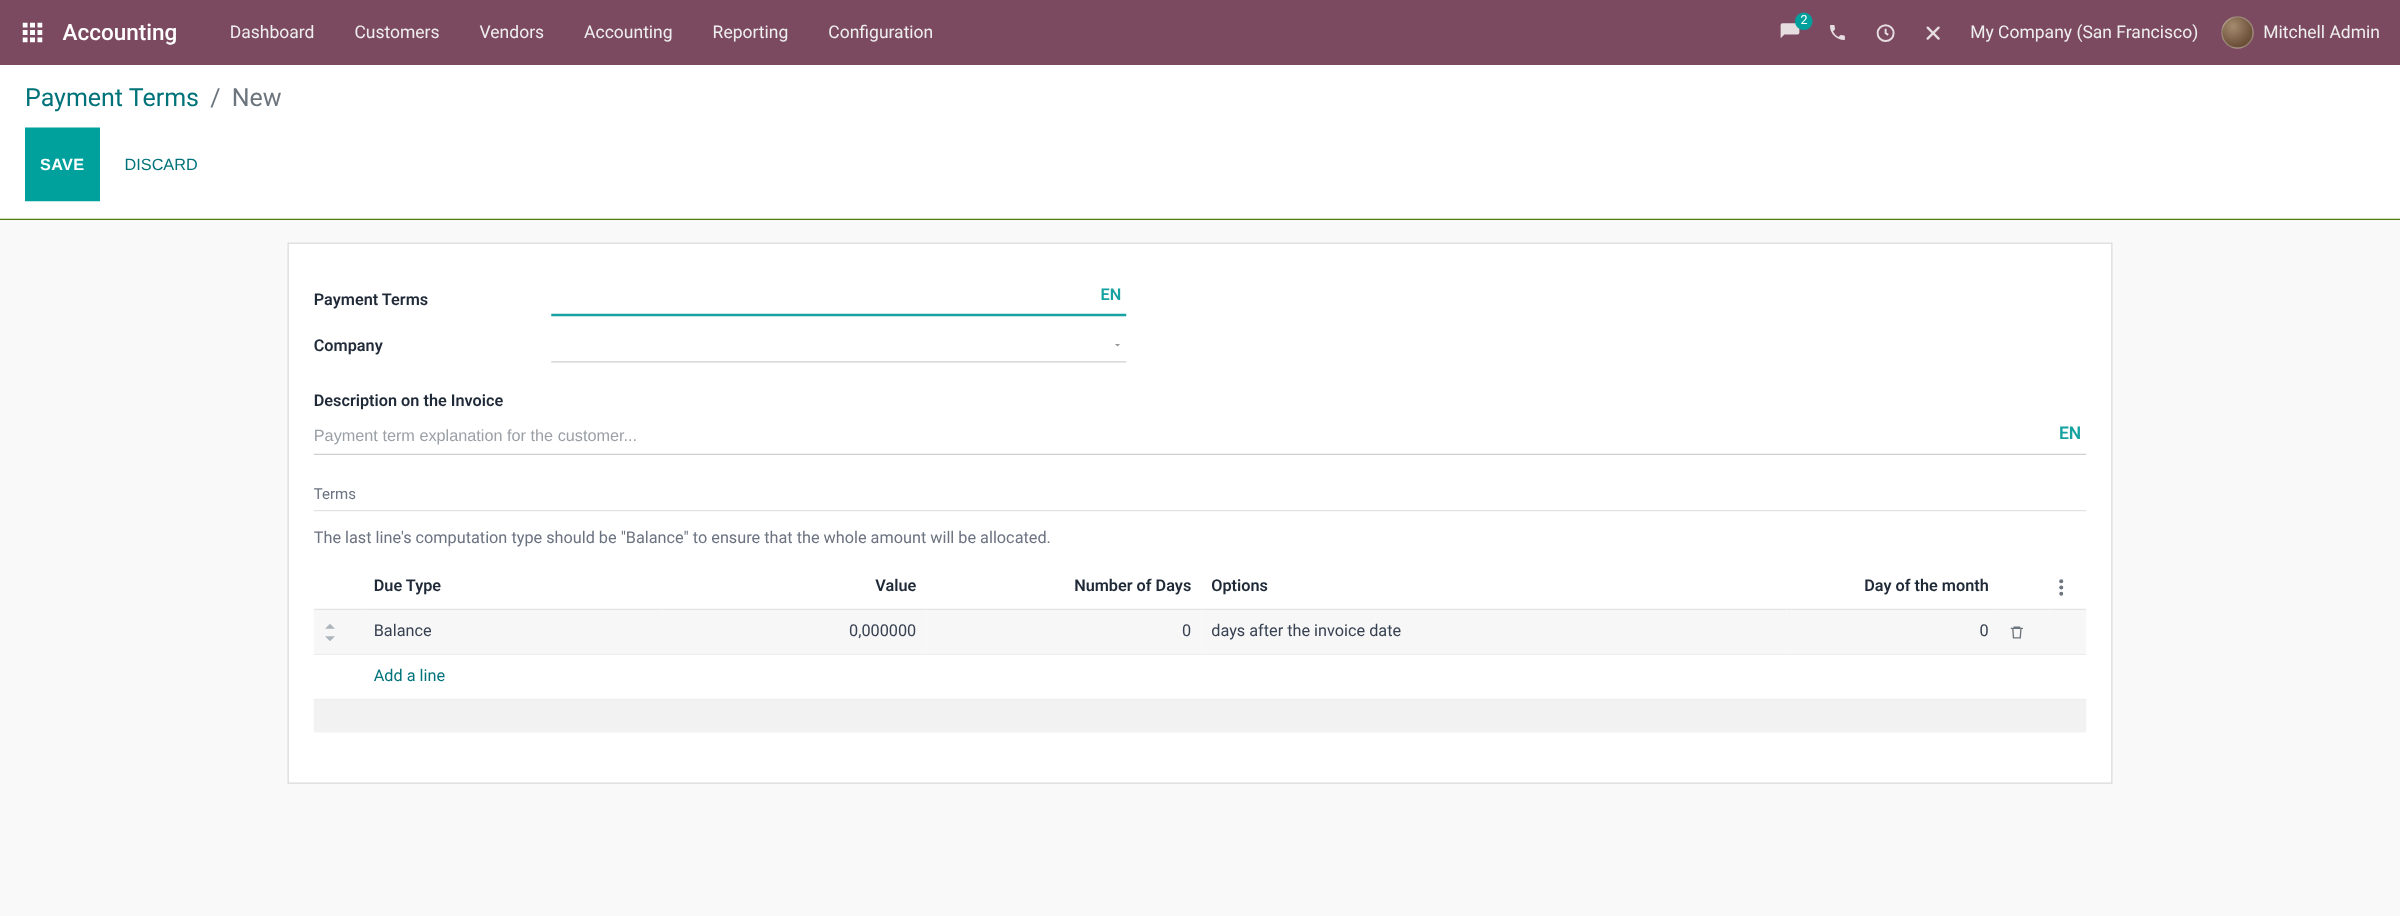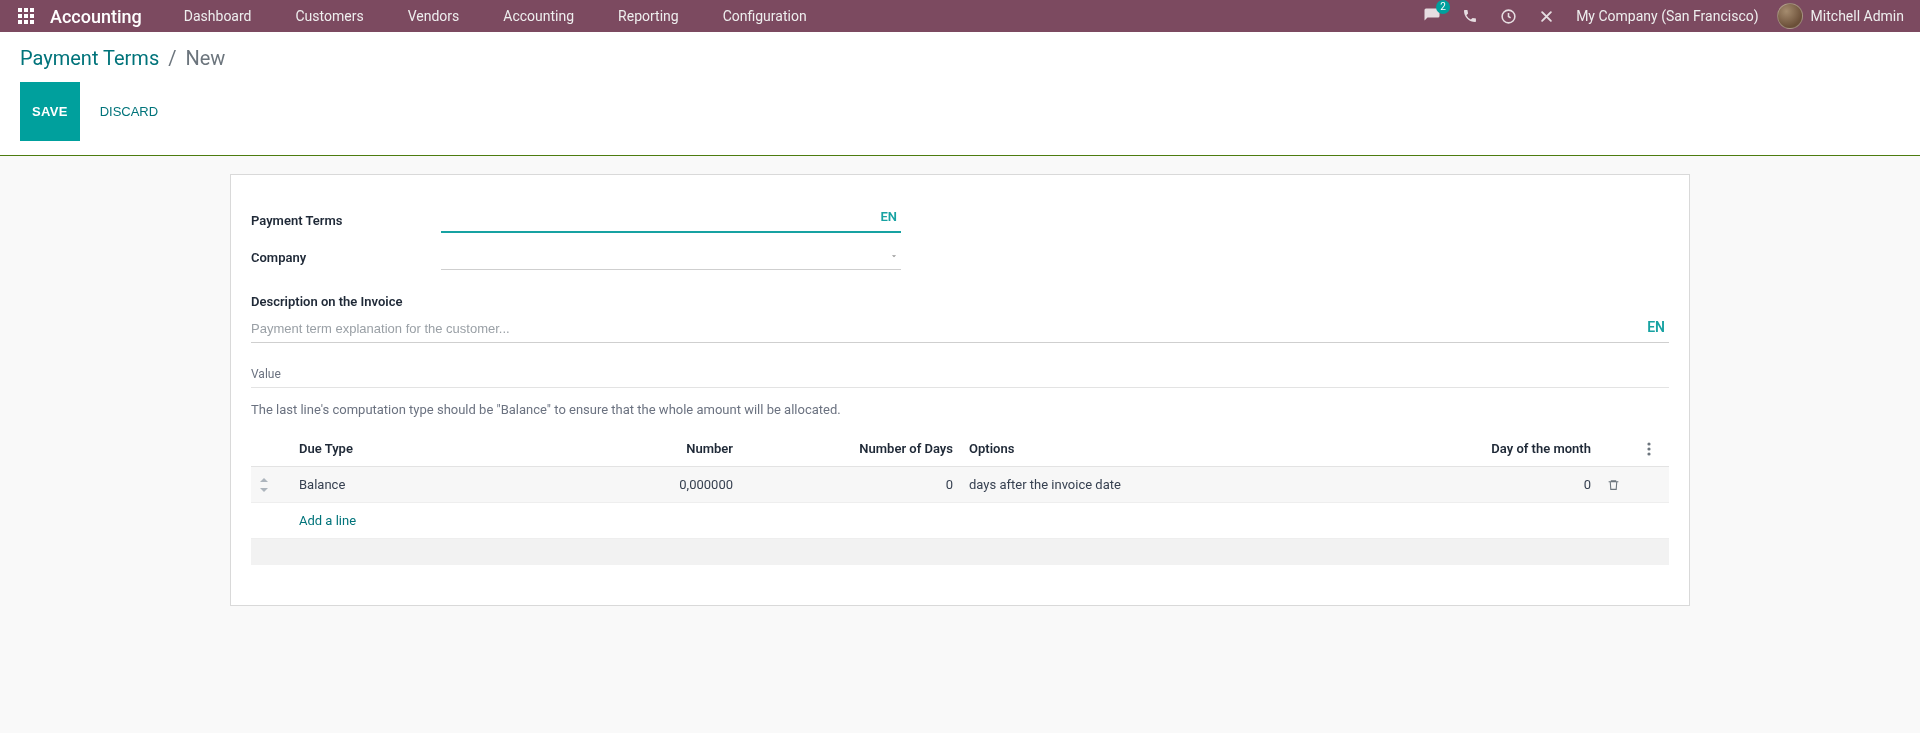--- a/index.html
+++ b/index.html
@@ -15,7 +15,7 @@
   
   .navbar {
     background: #7C4A60;
-    height: 32px;
+    height: 52px;
     display: flex;
     align-items: center;
     padding: 0 16px;

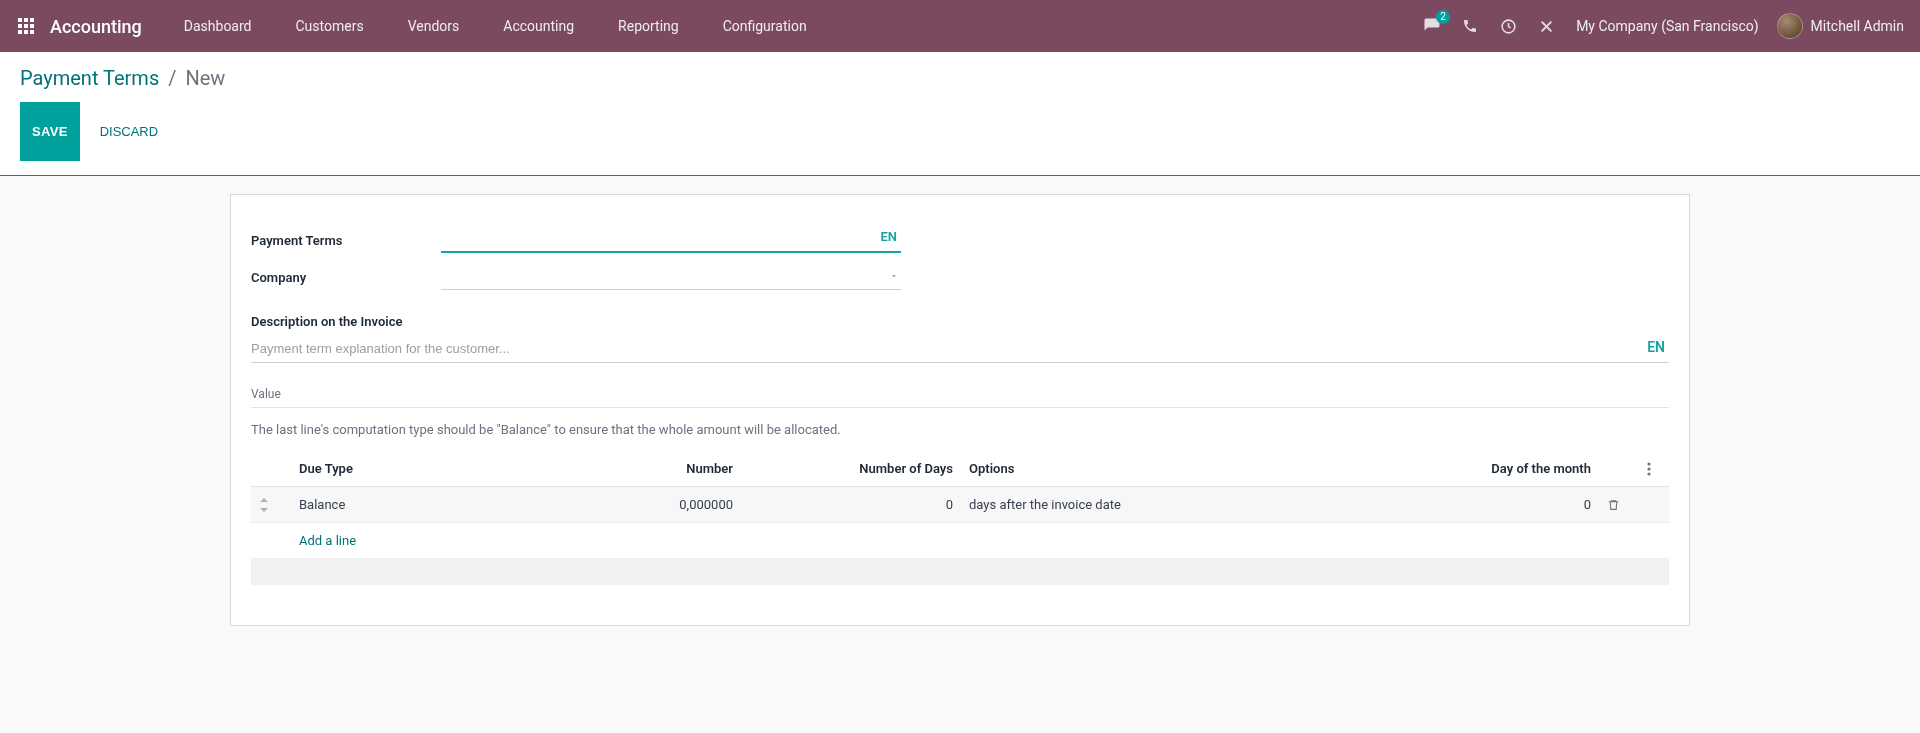--- a/index.html
+++ b/index.html
@@ -35,7 +35,7 @@
     margin-right: 20px;
     cursor: pointer;
   }
-  .nav-menu { display: flex; gap: 16px; }
+  .nav-menu { display: flex; gap: 4px; }
   .nav-item {
     padding: 6px 14px;
     font-size: 14px;

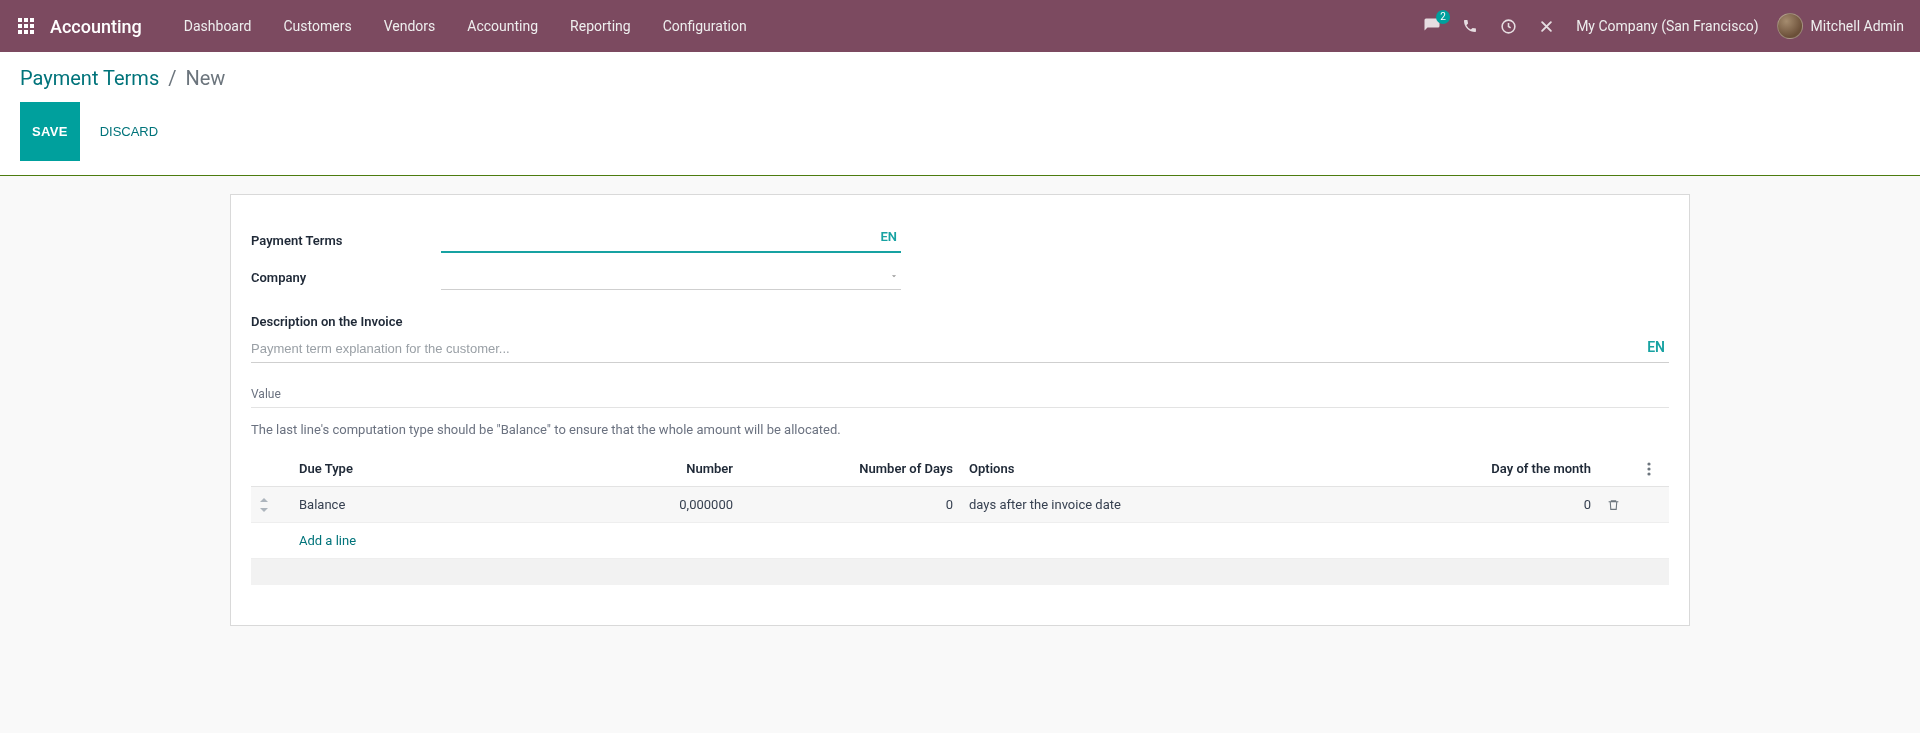--- a/index.html
+++ b/index.html
@@ -362,7 +362,7 @@
       <span class="desc-lang">EN</span>
     </div>
 
-    <div class="terms-header">Value</div>
+    <div class="terms-header">Terms</div>
     <div class="terms-note">The last line's computation type should be "Balance" to ensure that the whole amount will be allocated.</div>
 
     <table class="terms">

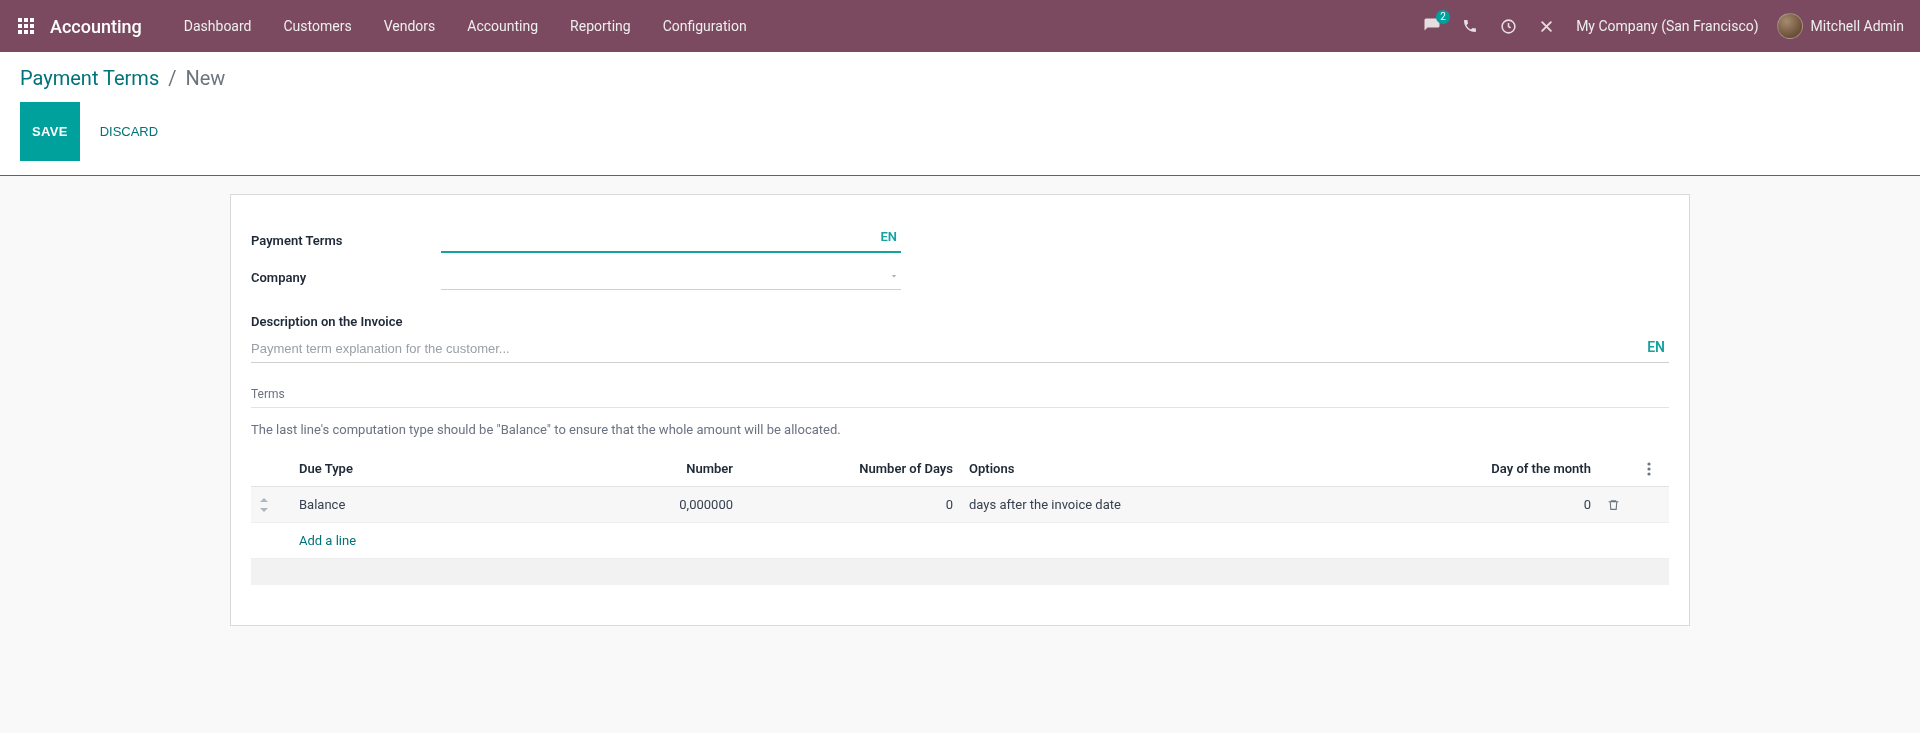--- a/index.html
+++ b/index.html
@@ -370,7 +370,7 @@
         <tr>
           <th class="col-handle"></th>
           <th class="col-dtype">Due Type</th>
-          <th class="col-value num">Number</th>
+          <th class="col-value num">Value</th>
           <th class="col-ndays num">Number of Days</th>
           <th class="col-opts">Options</th>
           <th class="col-daym num">Day of the month</th>

